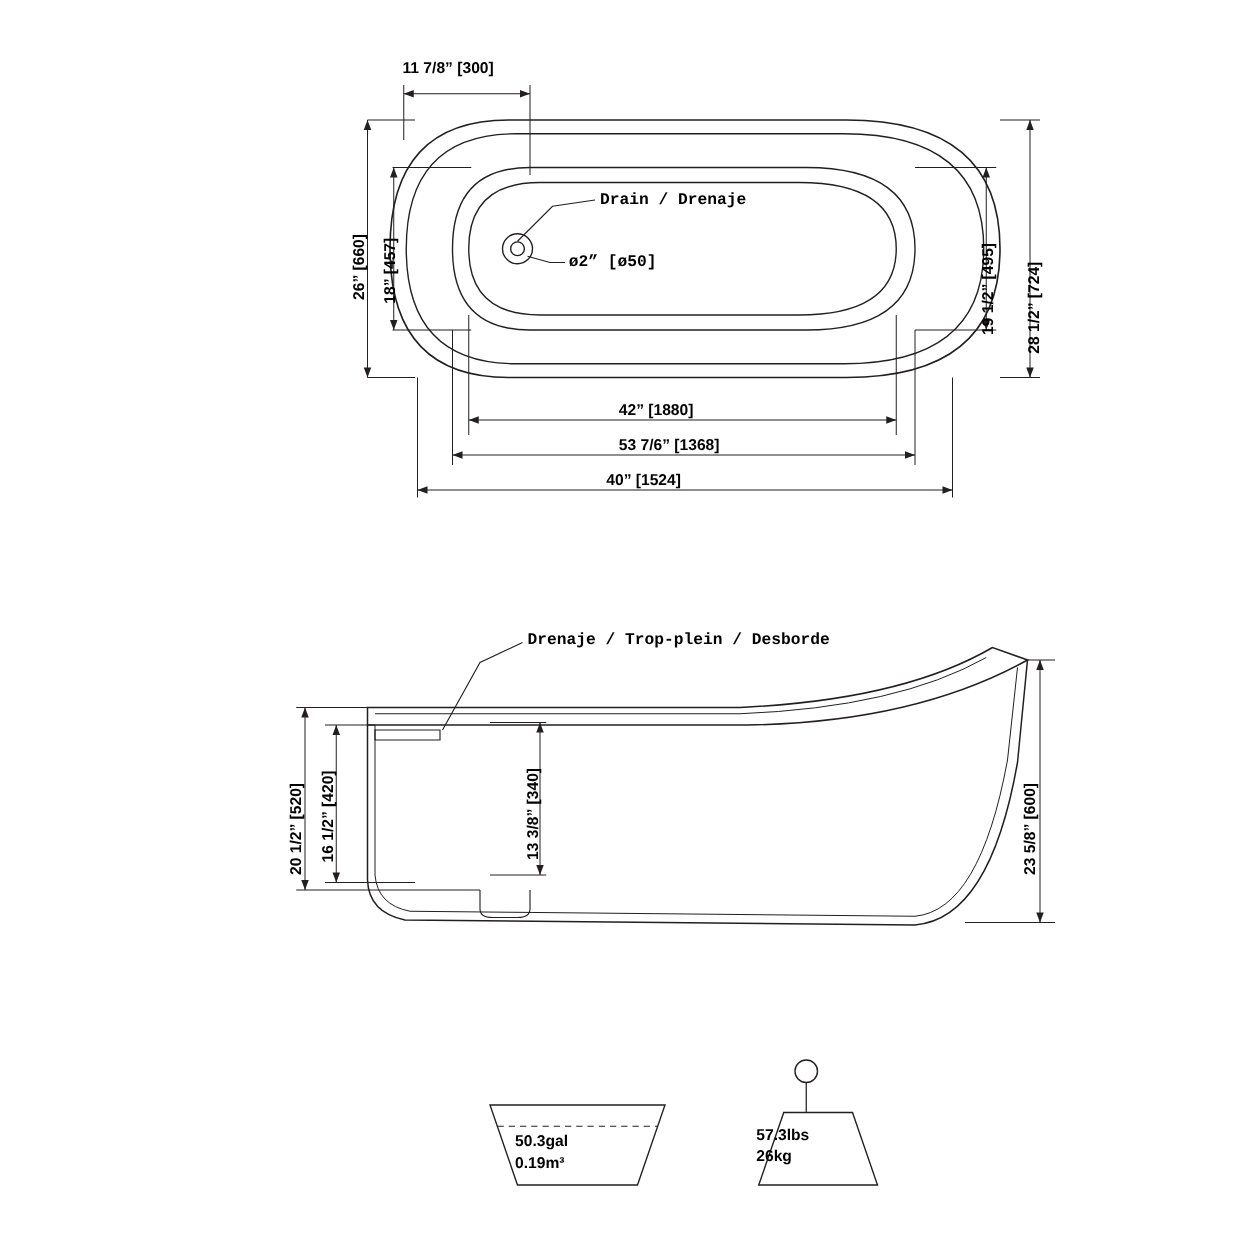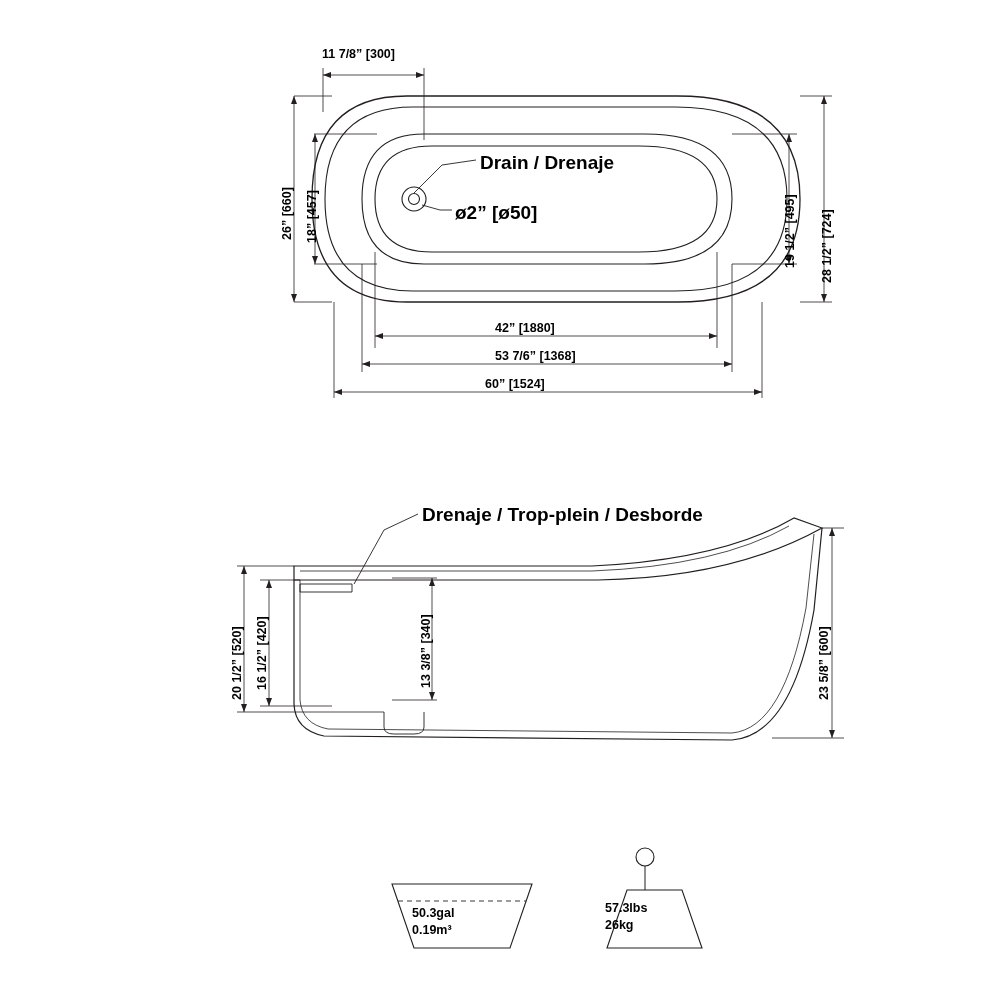--- a/index.html
+++ b/index.html
@@ -36,10 +36,11 @@
   }
   .callout {
     position: absolute;
-    font-size: 19px;
+    font-size: 13px;
     font-weight: bold;
     white-space: nowrap;
     line-height: 1;
+    font-family: Liberation Mono, monospace;
   }
   .spec {
     position: absolute;

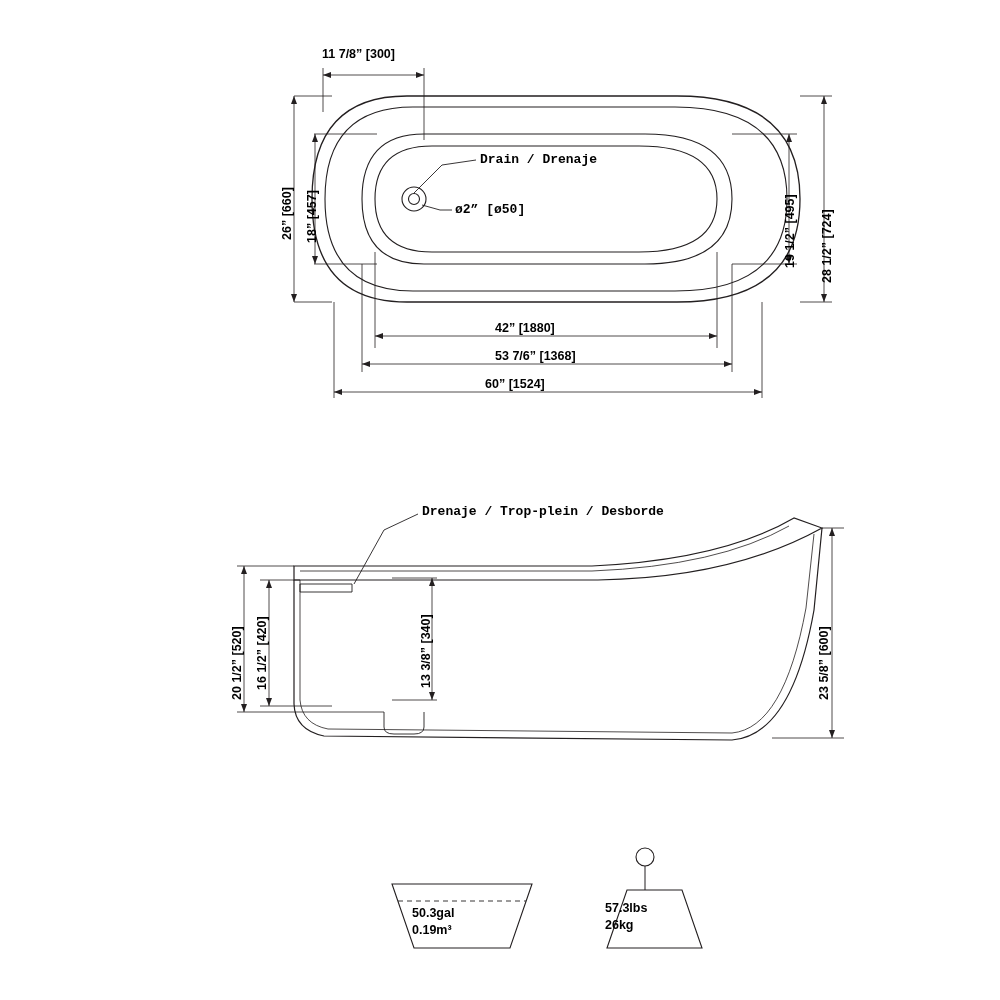--- a/index.html
+++ b/index.html
@@ -201,7 +201,7 @@
 
   <div class="lbl" style="left:463px; top:350px;">53 7/6” [1368]</div>
 
-  <div class="lbl" style="left:453px; top:378px;">60” [1524]</div>
+  <div class="lbl" style="left:453px; top:378px;">40” [1524]</div>
 
   <div class="callout" style="left:448px; top:153px;">Drain / Drenaje</div>
 

